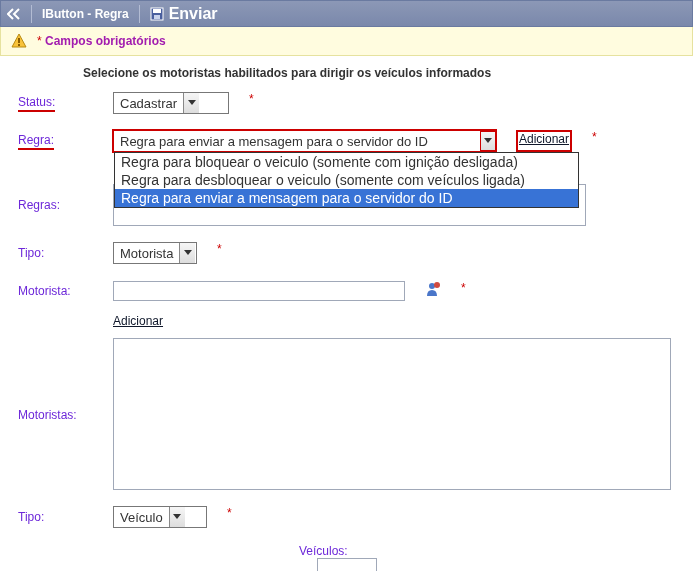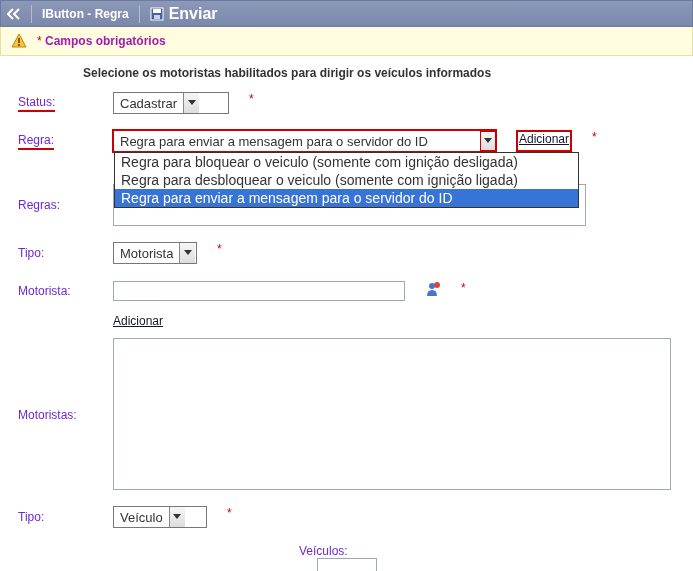--- a/index.html
+++ b/index.html
@@ -250,7 +250,7 @@
         </span>
         <div class="dropdown-list" style="width:465px">
           <div class="opt">Regra para bloquear o veiculo (somente com ignição desligada)</div>
-          <div class="opt">Regra para desbloquear o veiculo (somente com ignição ligada)</div>
+          <div class="opt">Regra para desbloquear o veiculo (somente com veículos ligada)</div>
           <div class="opt sel">Regra para enviar a mensagem para o servidor do ID</div>
         </div>
       </div>

